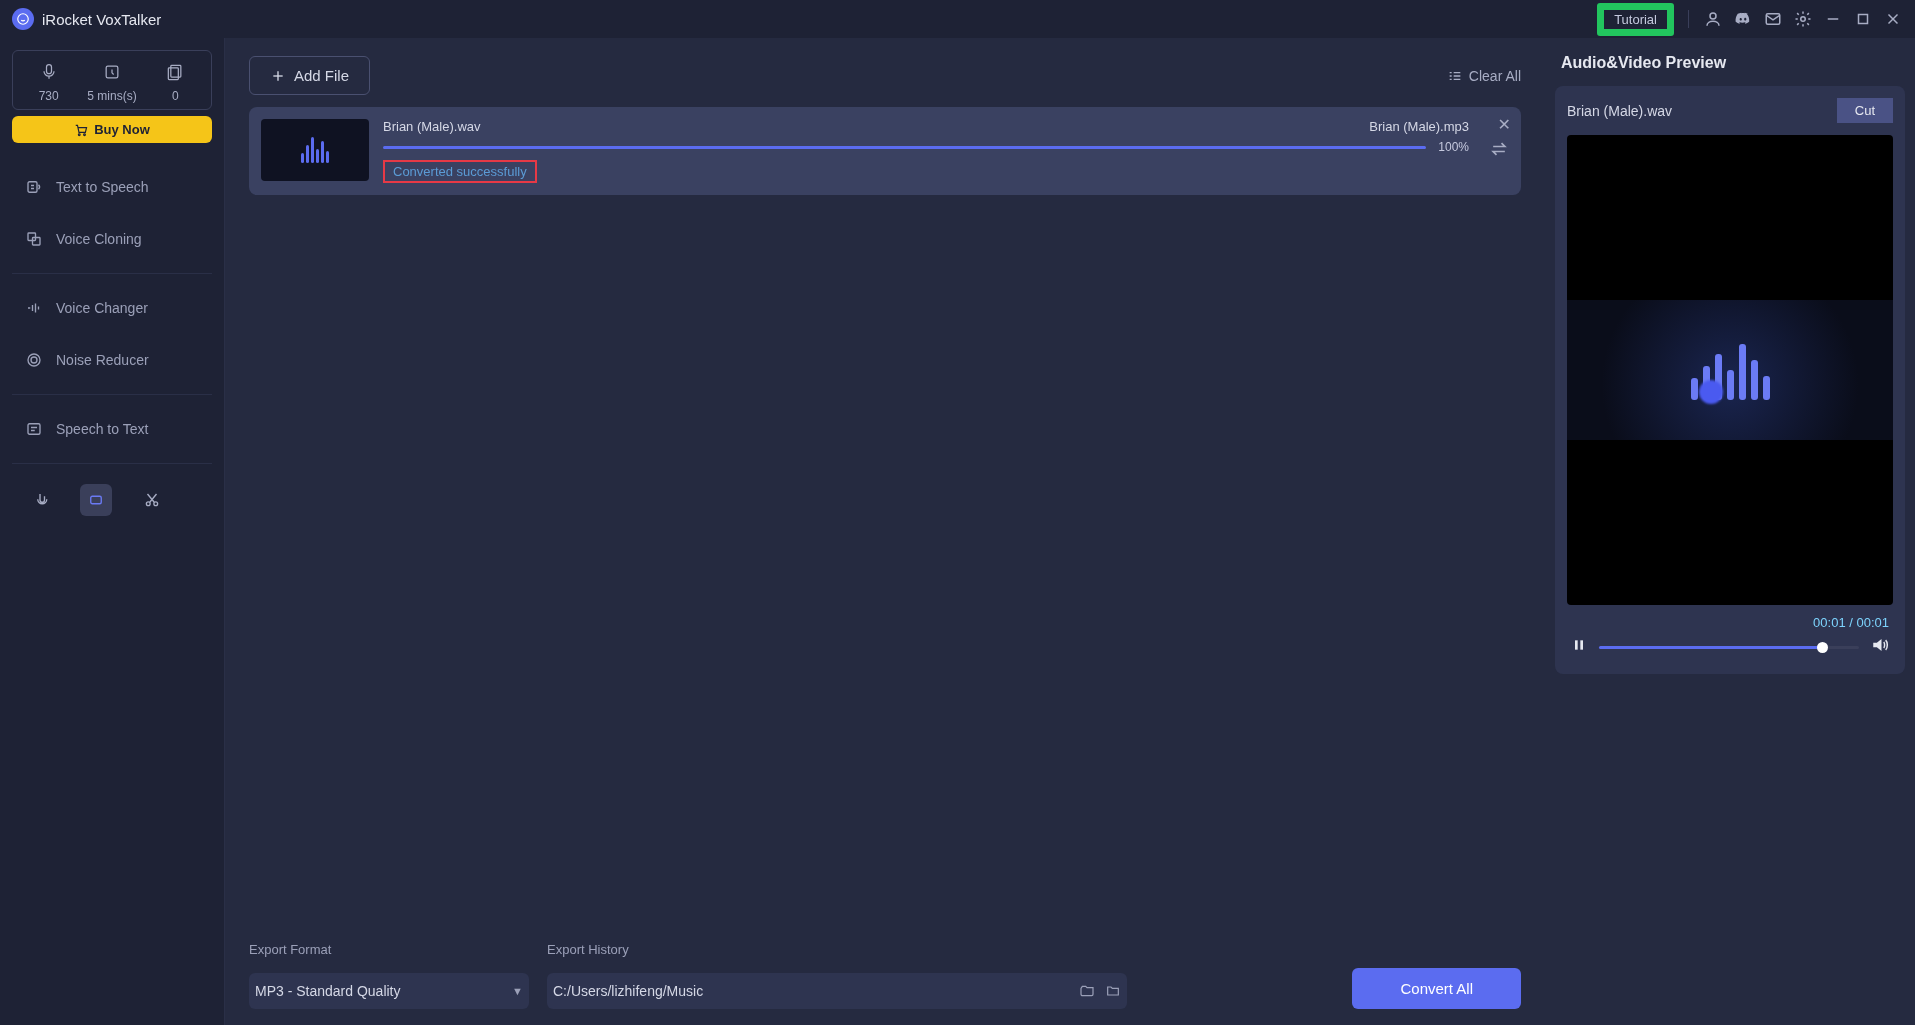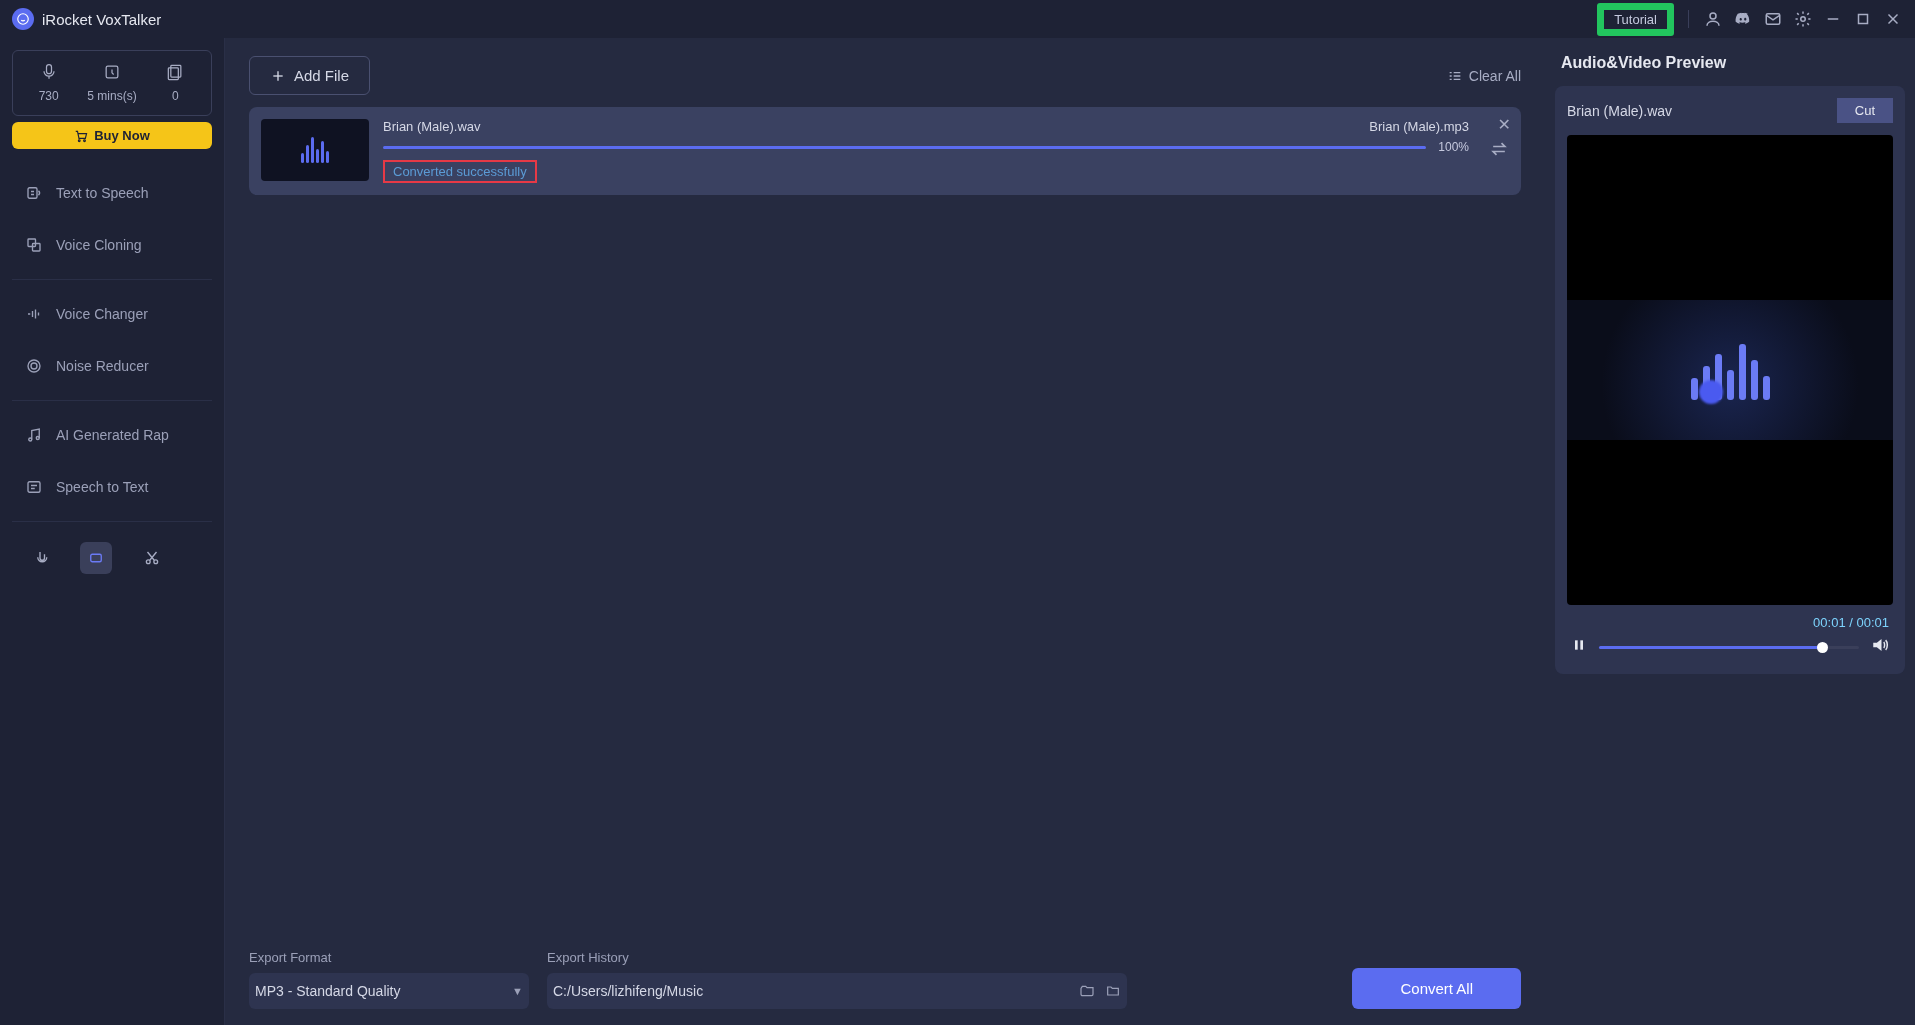--- a/index.html
+++ b/index.html
@@ -20,7 +20,7 @@
 
 
 .sidebar { width: 225px; background: #1e2235; border-right: 1px solid #2a2f47; display: flex; flex-direction: column; padding: 12px 8px; }
-.stats-box { border: 1px solid #3a3f5a; border-radius: 6px; display: flex; padding: 10px 4px 12px; margin: 0 4px 6px; }
+.stats-box { border: 1px solid #3a3f5a; border-radius: 6px; display: flex; padding: 10px 4px 6px; margin: 0 4px 6px; }
 .stat { flex: 1; text-align: center; }
 .stat-icon { color: #a8adc4; margin-bottom: 6px; display:flex; justify-content:center; height:22px; align-items:center;}
 .stat-label { font-size: 12px; color: #a8adc4; }

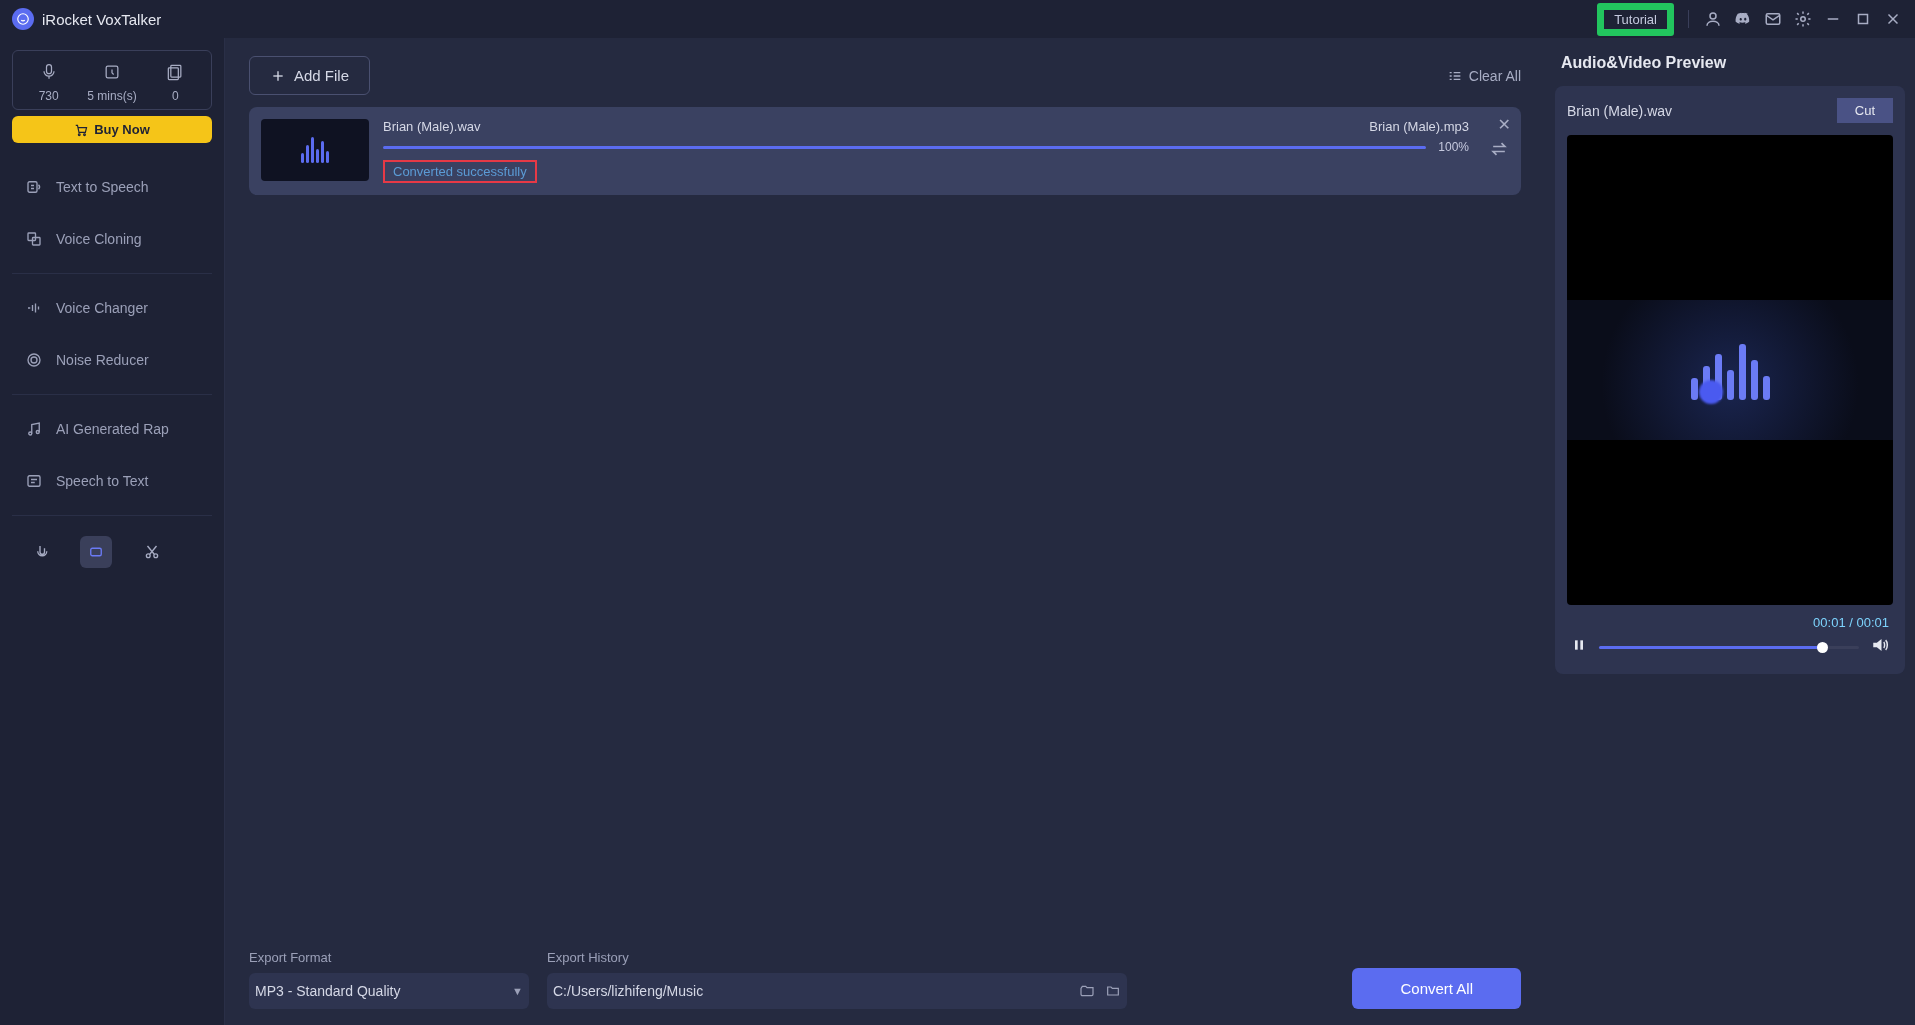--- a/index.html
+++ b/index.html
@@ -221,16 +221,6 @@
     <div class="nav-item">
       <span class="nav-icon">
           <svg width="18" height="18" viewBox="0 0 24 24" fill="none" stroke="currentColor" stroke-width="1.8">
-            <path d="M9 18V6l10-2v12"></path>
-            <circle cx="7" cy="18" r="2"></circle>
-            <circle cx="17" cy="16" r="2"></circle>
-          </svg>
-        </span>
-      <span>AI Generated Rap</span>
-    </div>
-    <div class="nav-item">
-      <span class="nav-icon">
-          <svg width="18" height="18" viewBox="0 0 24 24" fill="none" stroke="currentColor" stroke-width="1.8">
             <rect x="4" y="5" width="16" height="14" rx="2"></rect>
             <path d="M8 10h8M8 14h5"></path>
           </svg>

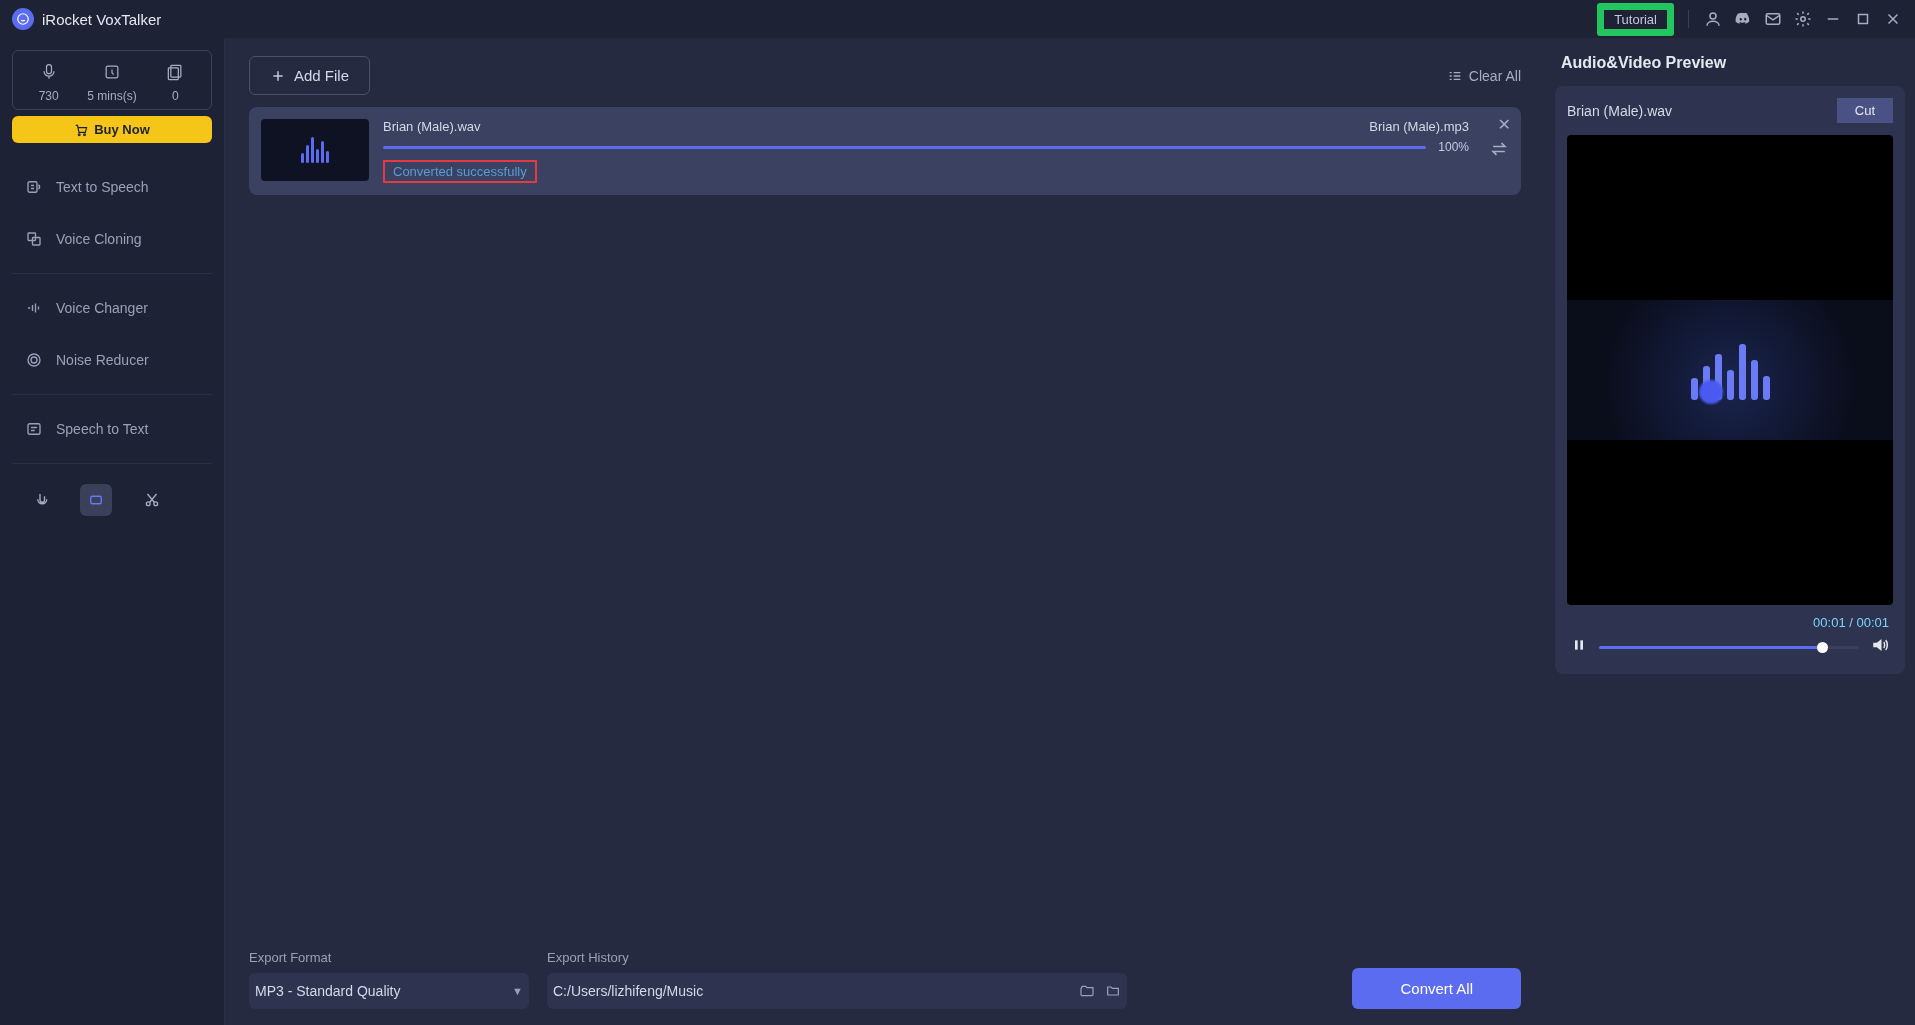--- a/index.html
+++ b/index.html
@@ -54,7 +54,7 @@
 .swap-icon { position: absolute; right: 12px; top: 50%; transform: translateY(-50%); color: #a8adc4; cursor:pointer;}
 
 .footer { padding: 16px 24px; display: flex; gap: 18px; align-items: flex-end; }
-.footer-col { display: flex; flex-direction: column; gap: 8px; }
+.footer-col { display: flex; flex-direction: column; gap: 16px; }
 .footer-label { font-size: 13px; color: #9ba0b8; }
 .select-box { background: #2e3450; border-radius: 6px; padding: 10px 6px; color: #d5d8e6; font-size: 14px; display: flex; align-items: center; justify-content: space-between; gap: 12px; min-width: 280px; cursor: pointer; }
 .history-box { min-width: 580px; }

